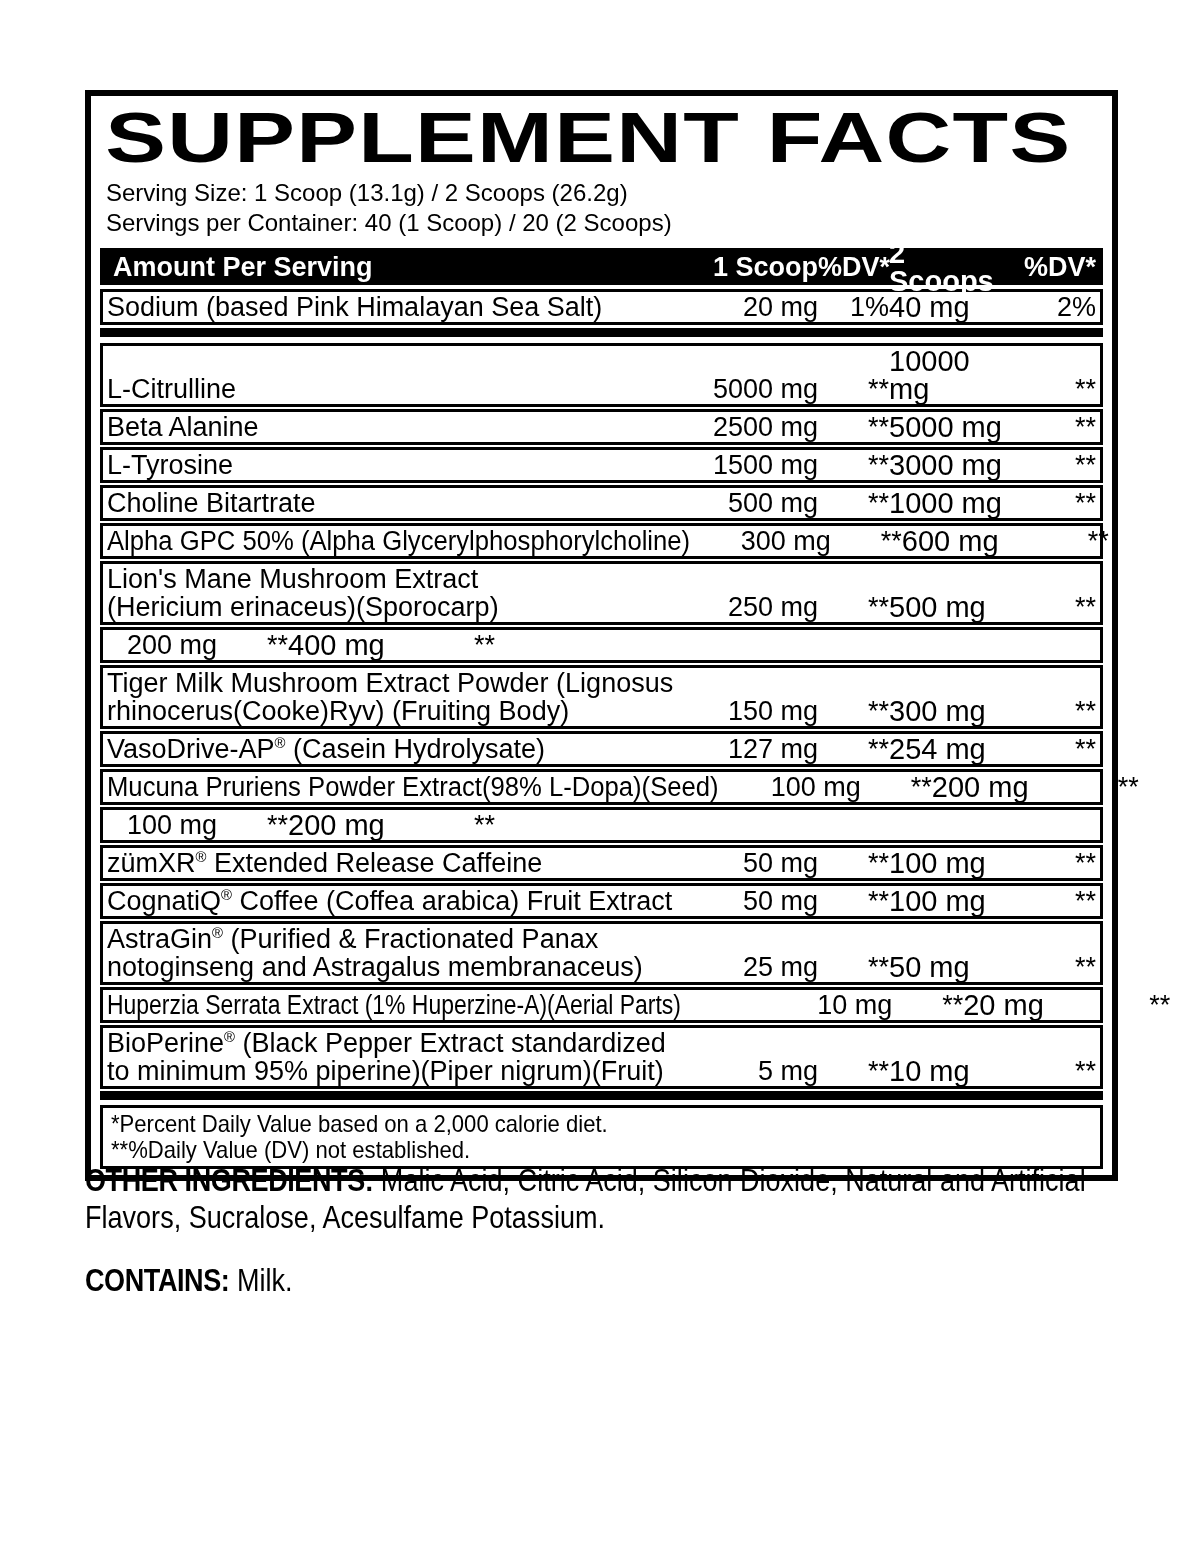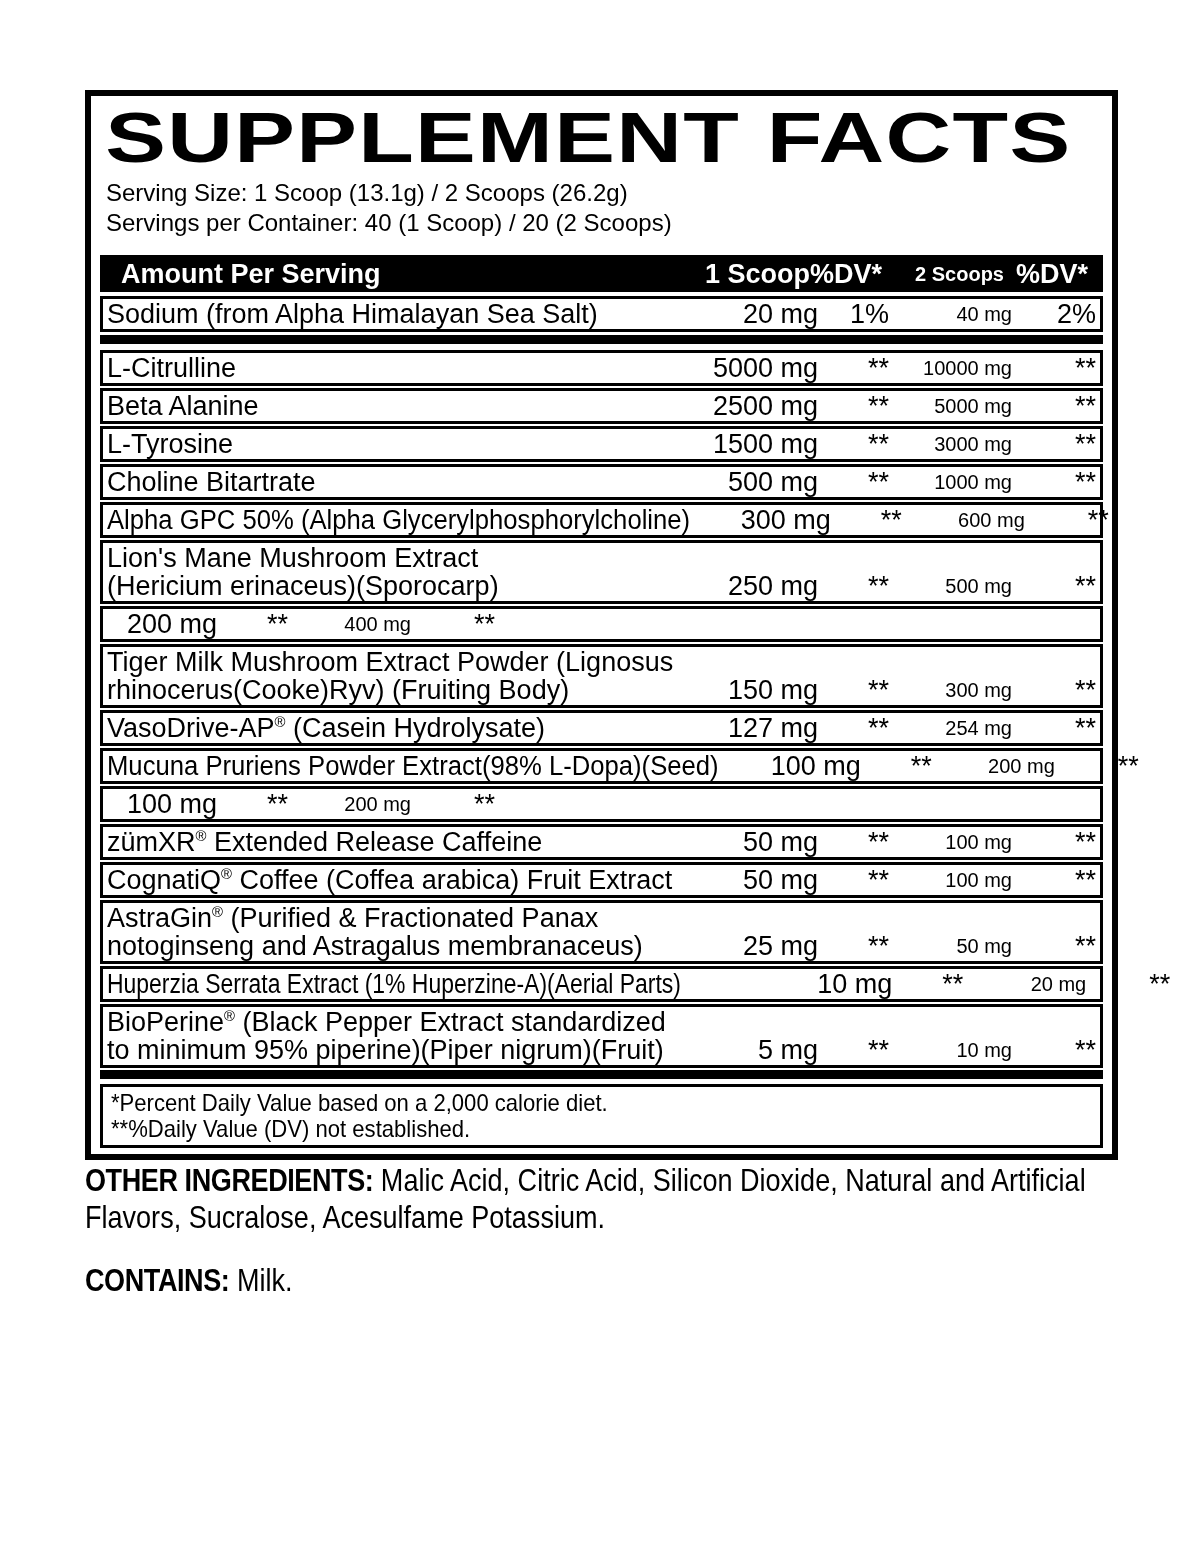--- a/index.html
+++ b/index.html
@@ -50,7 +50,7 @@
 
   
   .hdr-bar {
-    margin-top: 17px;
+    margin-top: 10px;
     background: #000;
     color: #fff;
     height: 37px;
@@ -58,7 +58,7 @@
     align-items: center;
     font-weight: bold;
     font-size: 25px;
-    padding: 0 15px;
+    padding: 0 7px;
     margin-bottom: 4px;
   }
   .hdr-bar .cell { color: #fff; }

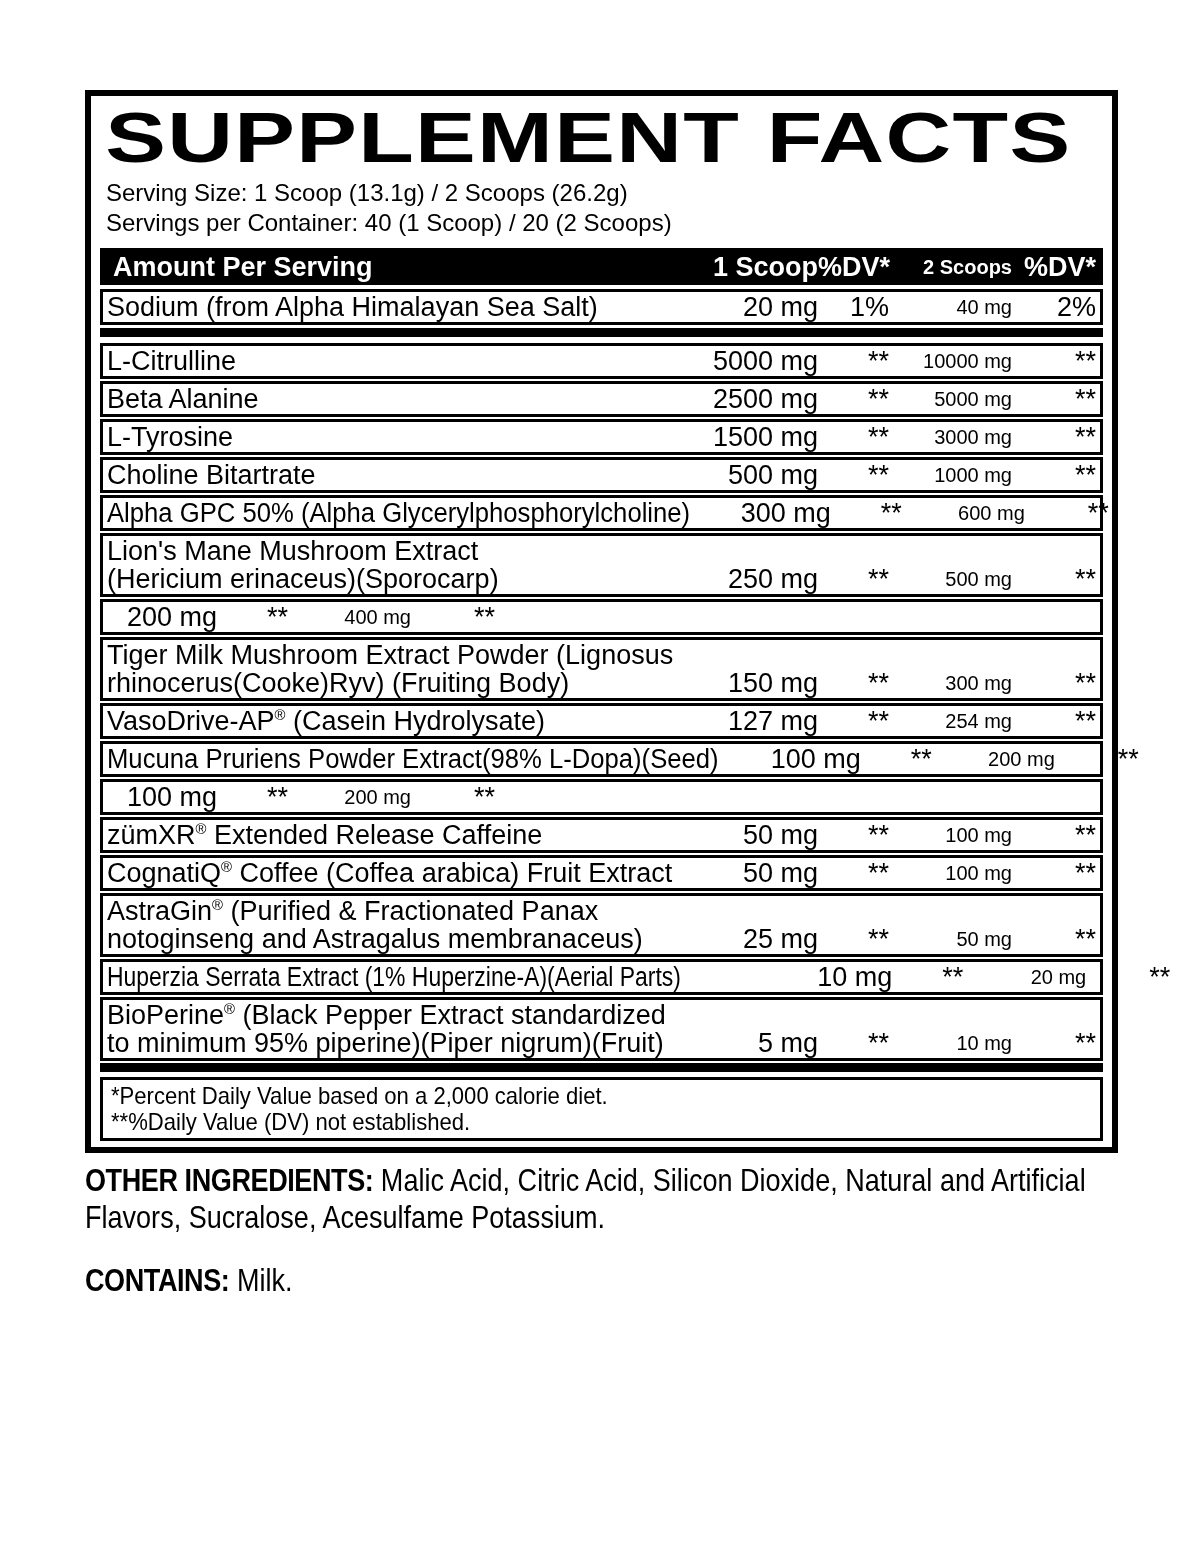--- a/index.html
+++ b/index.html
@@ -83,7 +83,7 @@
   }
   .a1  { width: 110px; text-align: right; font-size: 27px; line-height: 28px; flex: 0 0 auto; }
   .dv1 { width: 71px;  text-align: right; font-size: 27px; line-height: 28px; flex: 0 0 auto; }
-  .a2  { width: 123px; text-align: right; font-size: 20px; line-height: 28px; flex: 0 0 auto; }
+  .a2  { width: 123px; font-size: 29px; line-height: 28px; flex: 0 0 auto; }
   .dv2 { width: 84px;  text-align: right; font-size: 27px; line-height: 28px; flex: 0 0 auto; }
 
   .hdr-bar .name { padding-left: 6px; }

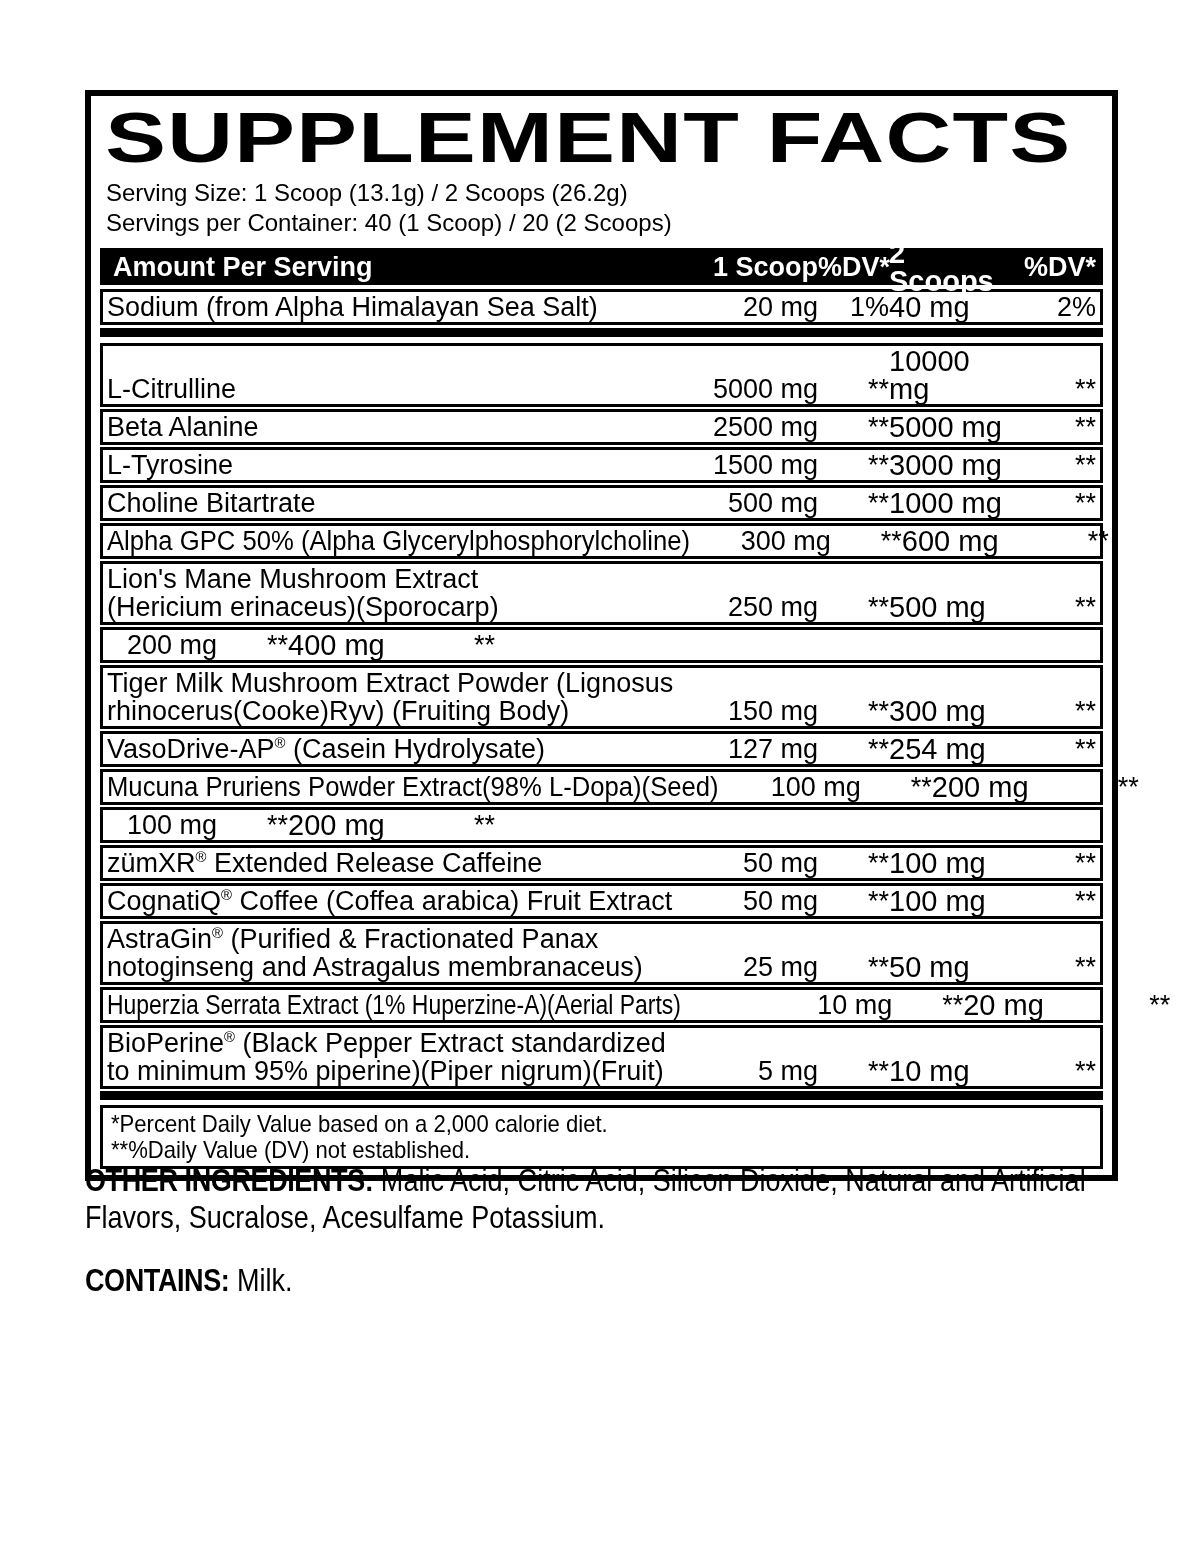--- a/index.html
+++ b/index.html
@@ -161,7 +161,7 @@
     </div>
 
     <div class="row sodium-row">
-      <div class="cell name">Sodium (from Alpha Himalayan Sea Salt)</div>
+      <div class="cell name">Sodium (based Pink Himalayan Sea Salt)</div>
       <div class="cell a1">20 mg</div>
       <div class="cell dv1">1%</div>
       <div class="cell a2">40 mg</div>

